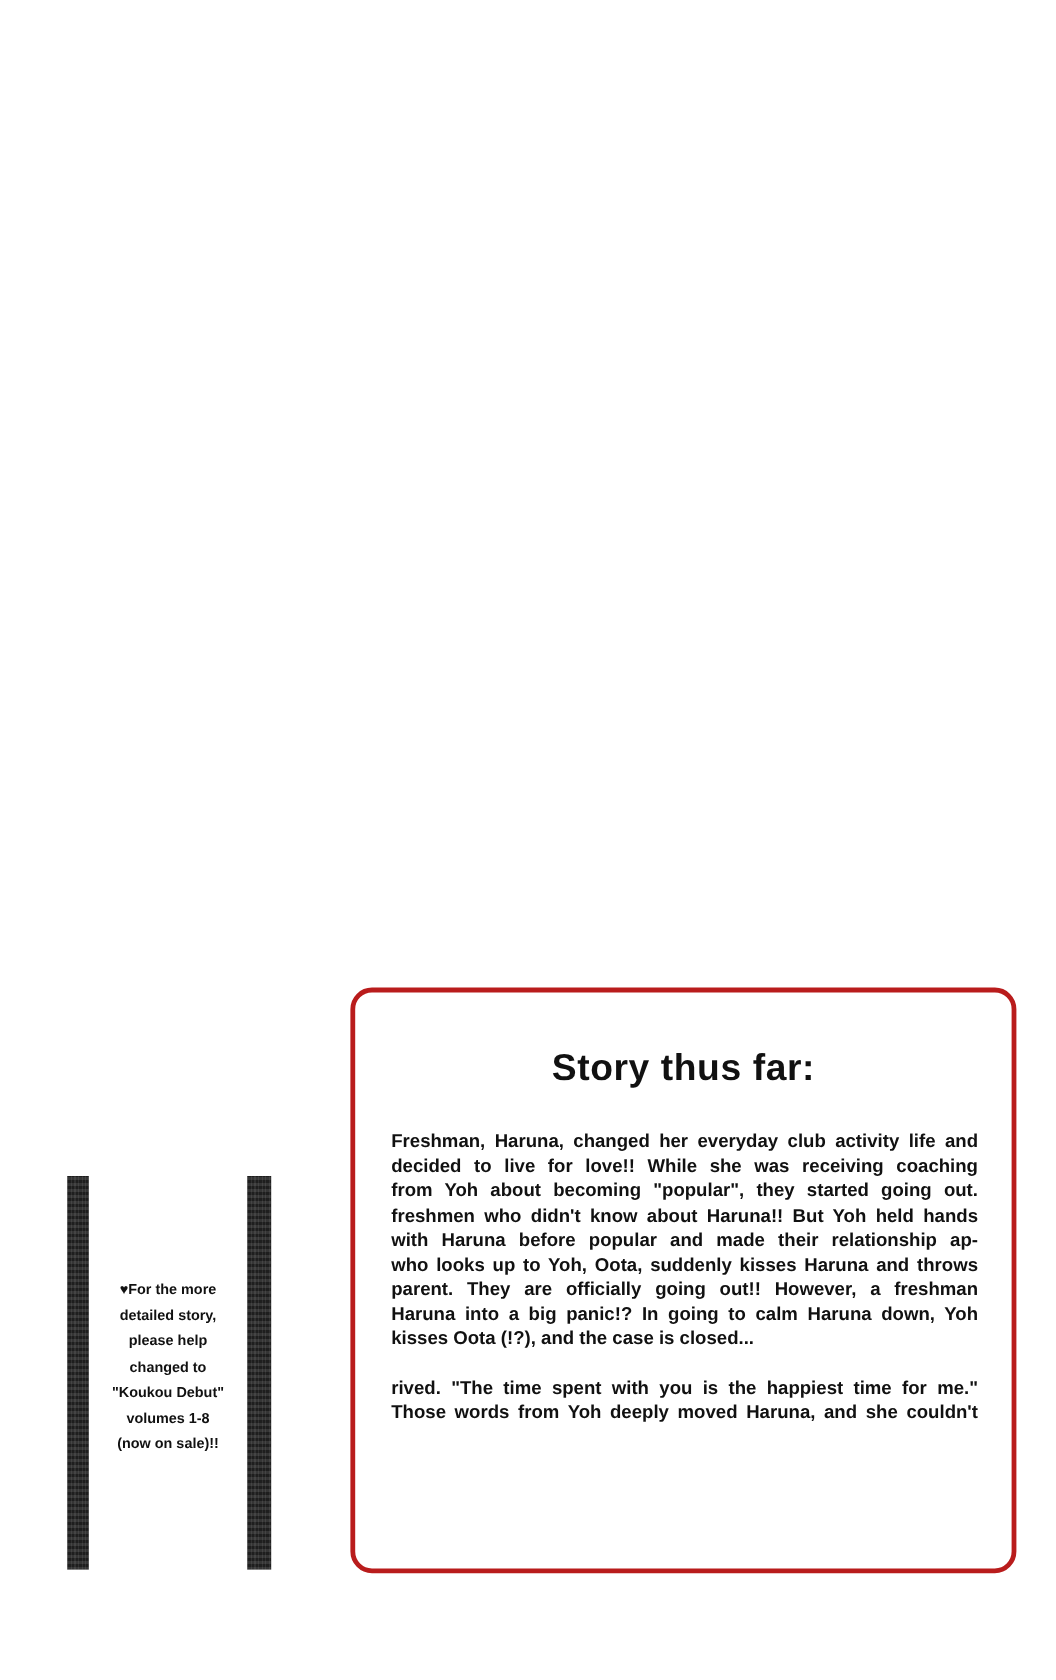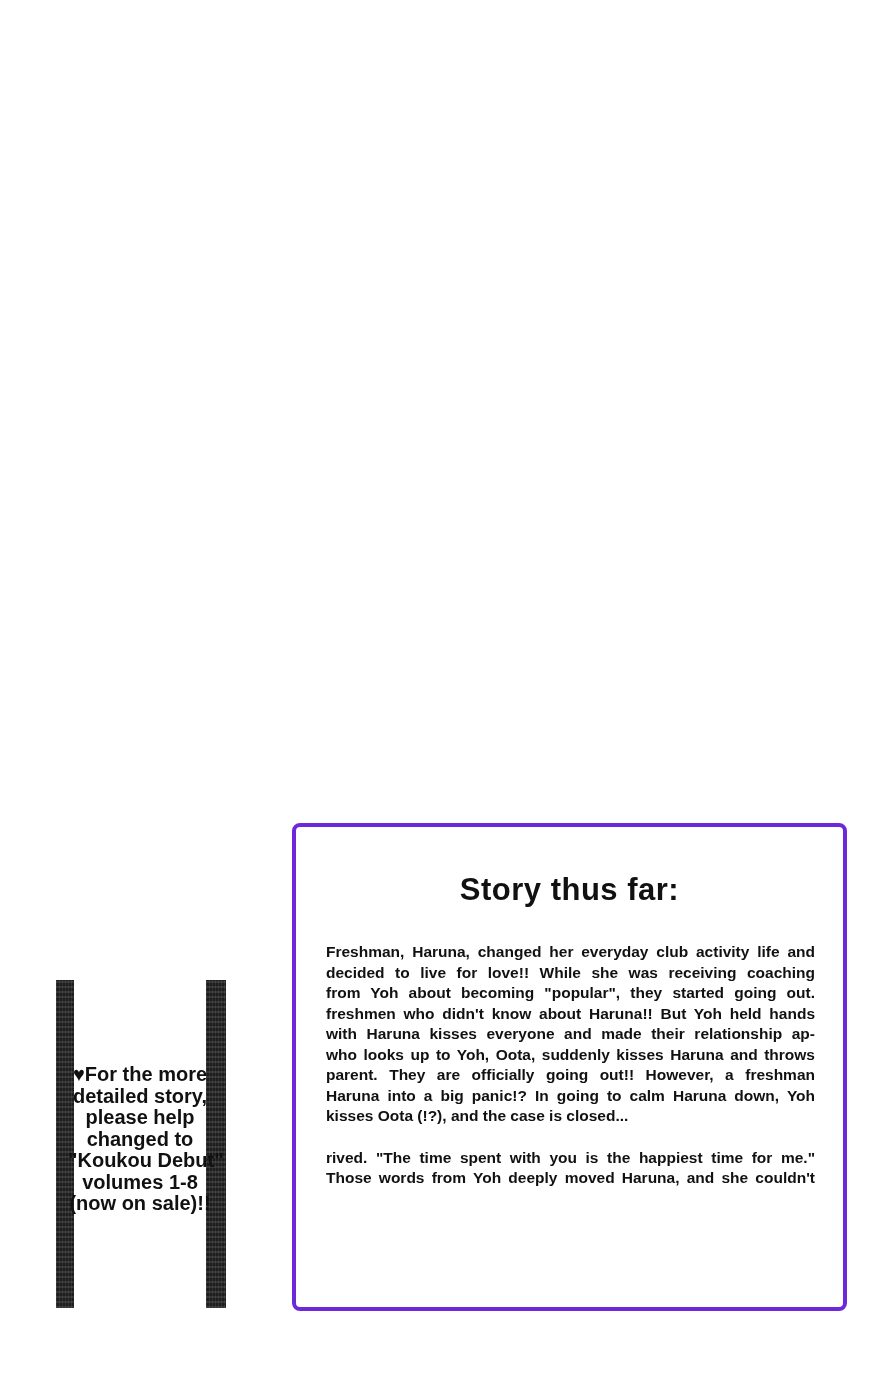--- a/index.html
+++ b/index.html
@@ -47,8 +47,8 @@
     width: 555px;
     height: 488px;
     box-sizing: border-box;
-    border: 4px solid #6d28d9;
-    border-radius: 8px;
+    border: 4px solid #b91c1c;
+    border-radius: 18px;
     background: #ffffff;
   }
   .story-title {

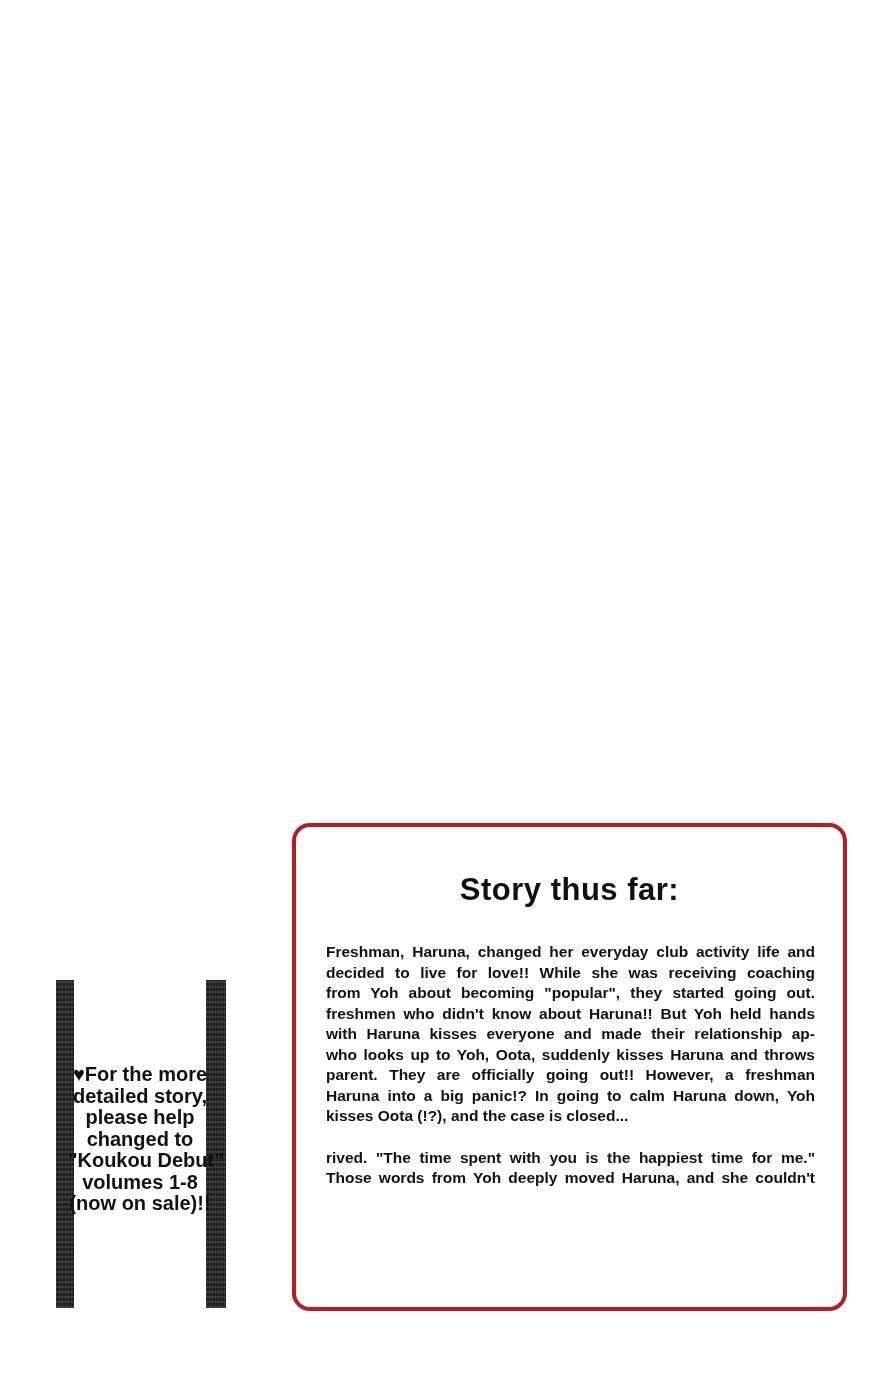--- a/index.html
+++ b/index.html
@@ -103,7 +103,7 @@
           <div class="line">decided to live for love!!  While she was receiving coaching</div>
           <div class="line">from Yoh about becoming "popular", they started going out.</div>
           <div class="line">freshmen who didn't know about Haruna!!  But Yoh held hands</div>
-          <div class="line">with Haruna kisses everyone and made their relationship ap-</div>
+          <div class="line">with Haruna before popular and made their relationship ap-</div>
           <div class="line">who looks up to Yoh, Oota, suddenly kisses Haruna and throws</div>
           <div class="line">parent.  They are officially going out!!  However, a freshman</div>
           <div class="line">Haruna into a big panic!?  In going to calm Haruna down, Yoh</div>

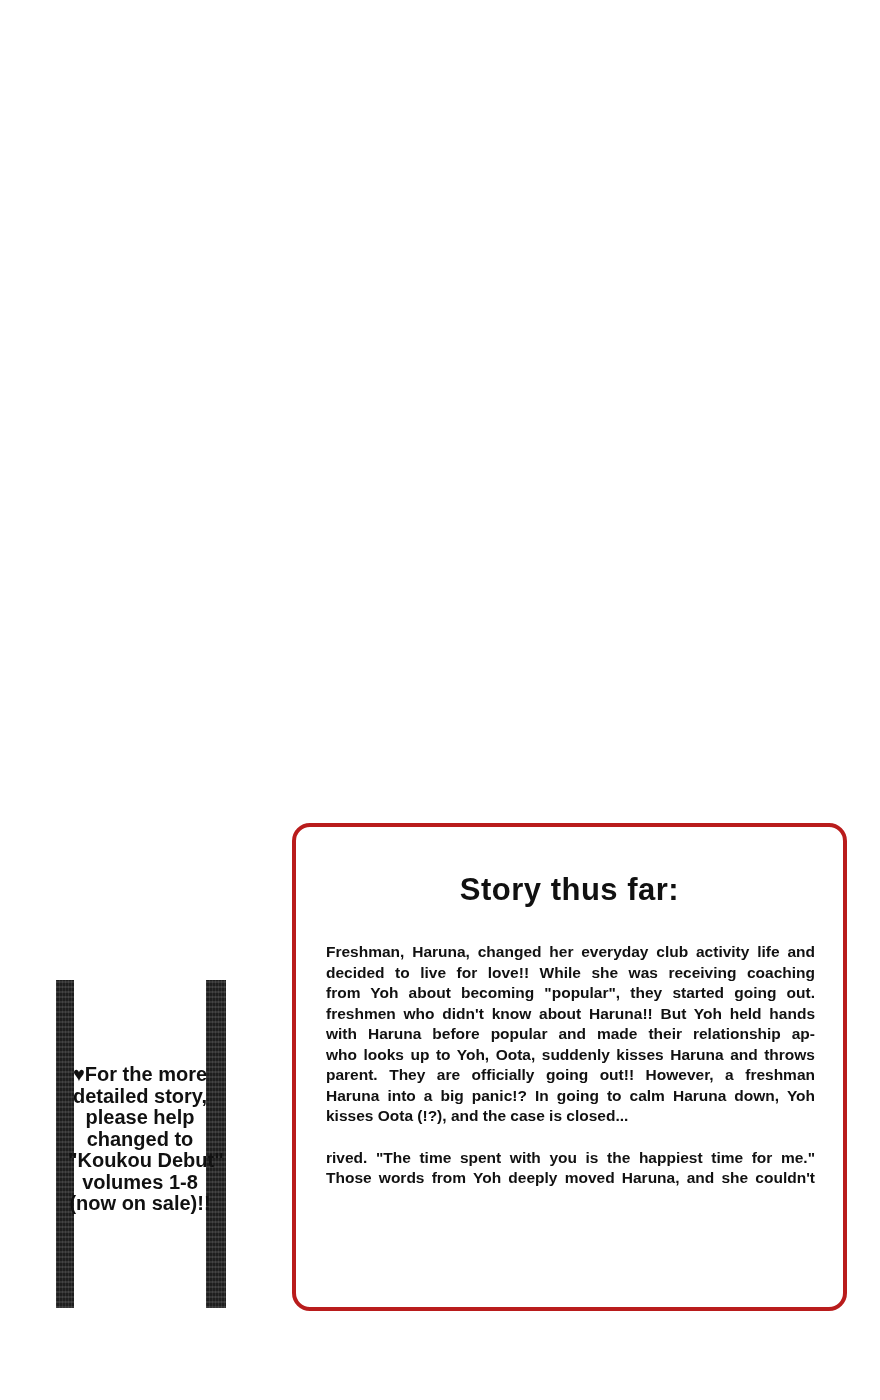--- a/index.html
+++ b/index.html
@@ -30,7 +30,7 @@
     left: 68px;
     top: 1064px;
     width: 144px;
-    font-size: 20px;
+    font-size: 12px;
     line-height: 21.5px;
     font-weight: bold;
     text-align: center;

